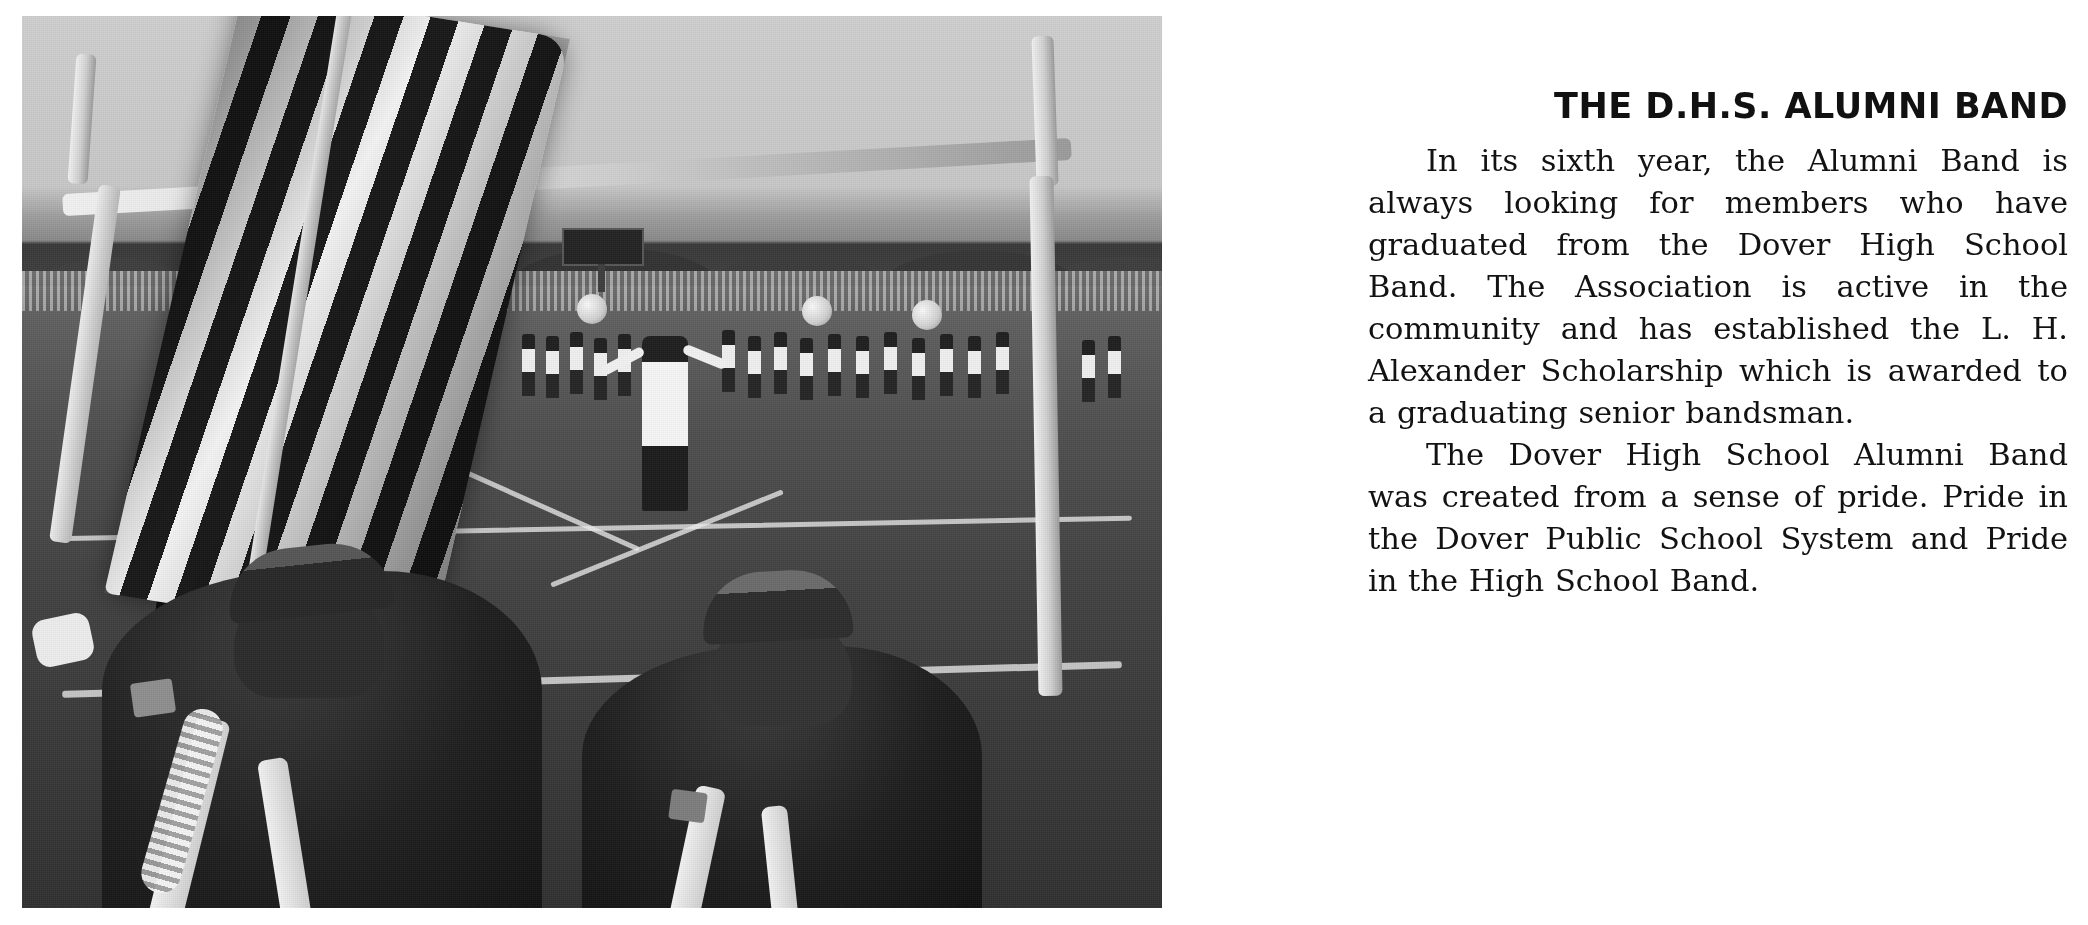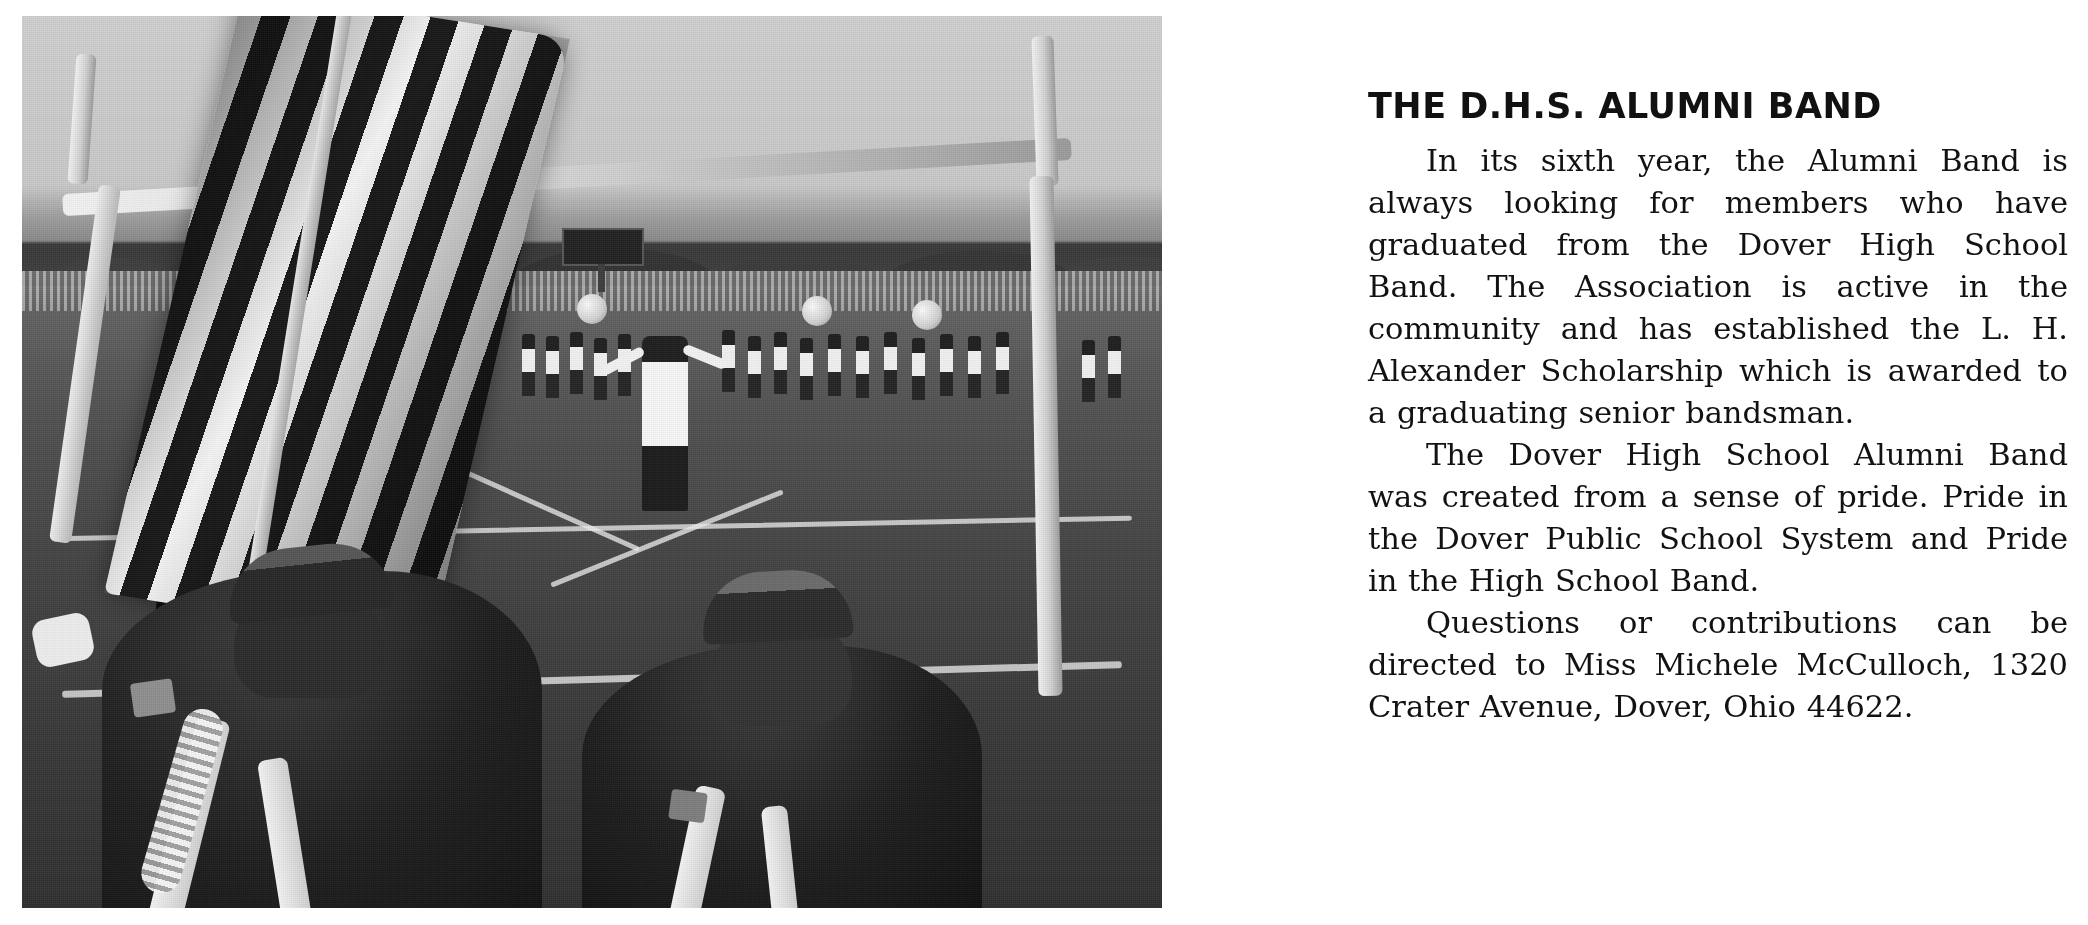--- a/index.html
+++ b/index.html
@@ -328,7 +328,7 @@
     font-weight: bold;
     font-size: 35px;
     letter-spacing: .5px;
-    text-align: left;
+    text-align: right;
     color: #111111;
     margin: 0 0 14px 0;
     white-space: nowrap;

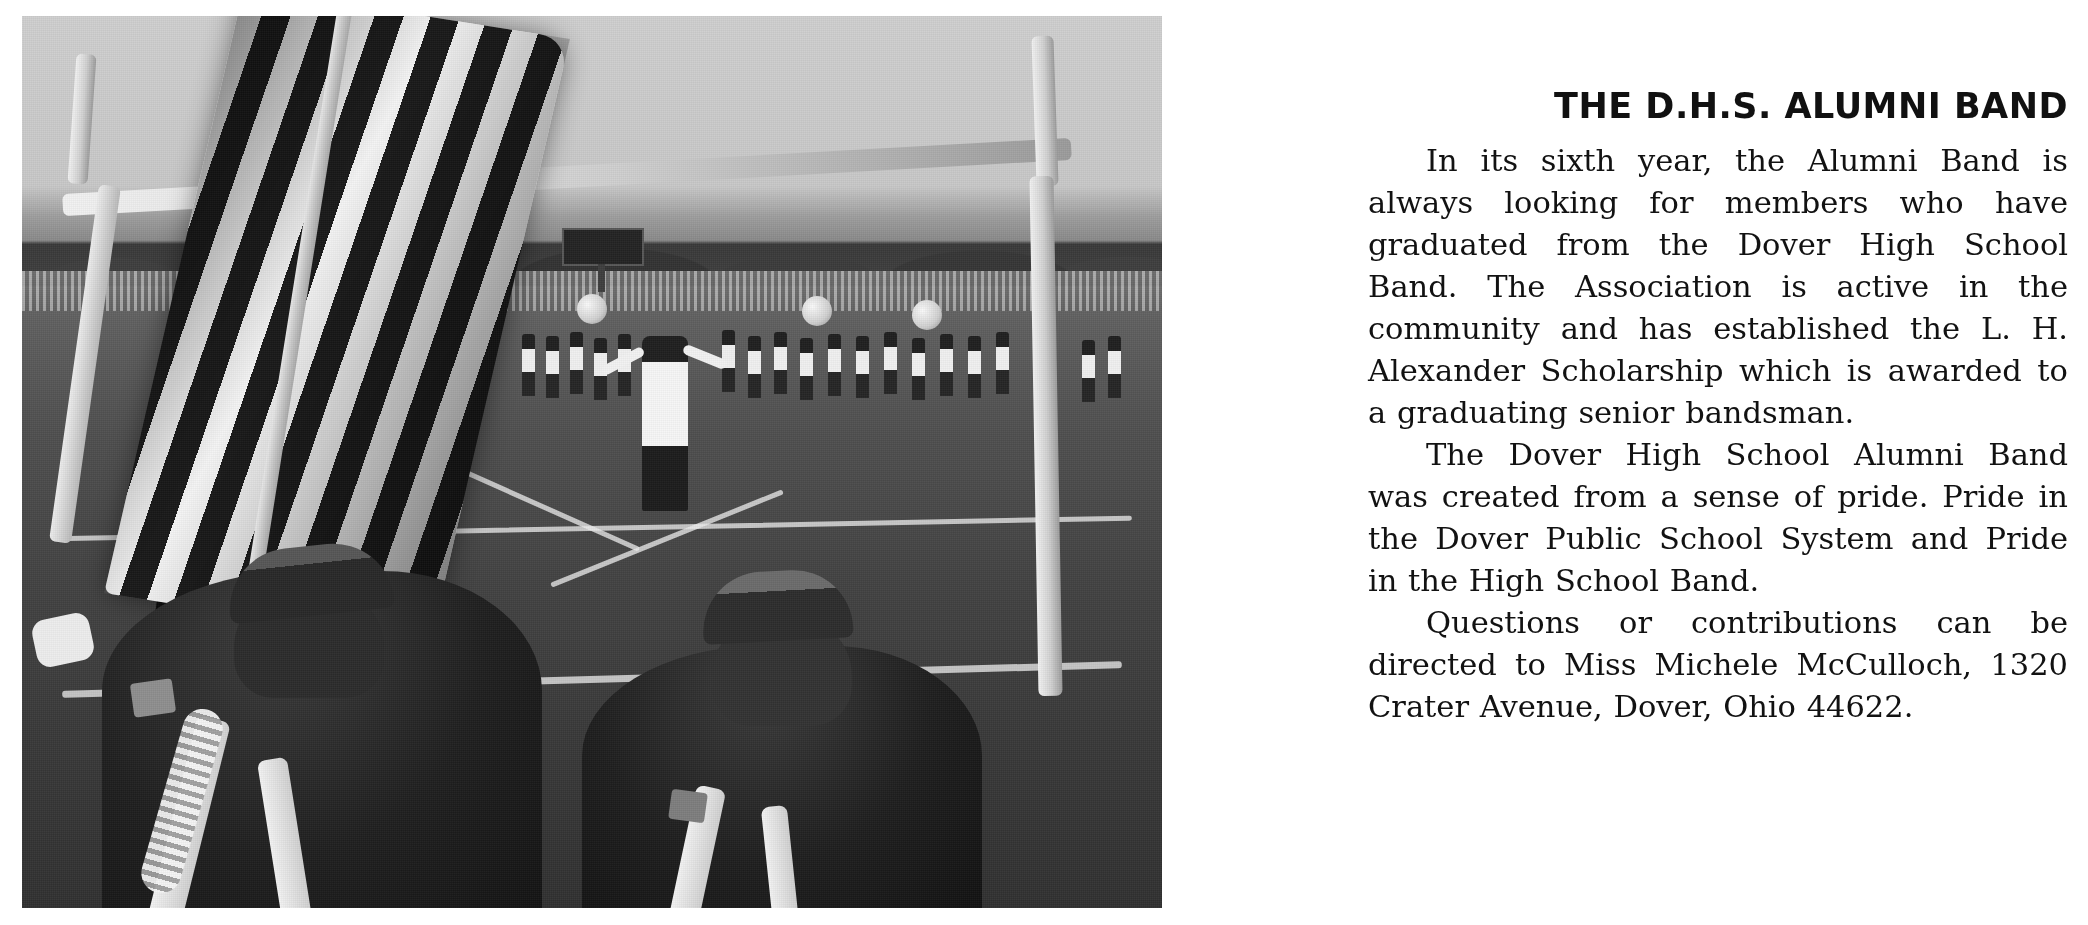--- a/index.html
+++ b/index.html
@@ -431,7 +431,6 @@
     <h1 class="article-heading">THE D.H.S. ALUMNI BAND</h1>
     <p>In its sixth year, the Alumni Band is always looking for members who have graduated from the Dover High School Band.  The Association is active in the community and has established the L. H. Alexander Scholarship which is awarded to a graduating senior bandsman.</p>
     <p>The Dover High School Alumni Band was created from a sense of pride.  Pride in the Dover Public School System and Pride in the High School Band.</p>
-    <p class="last-line-left">Questions or contributions can be directed to Miss Michele McCulloch, 1320 Crater Avenue, Dover, Ohio 44622.</p>
   </div>
 
 </div>

